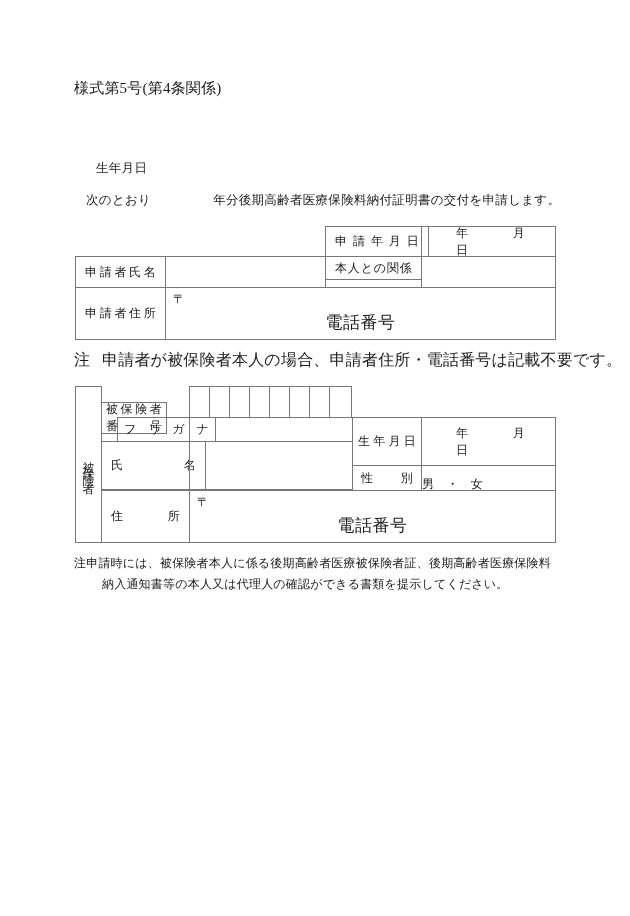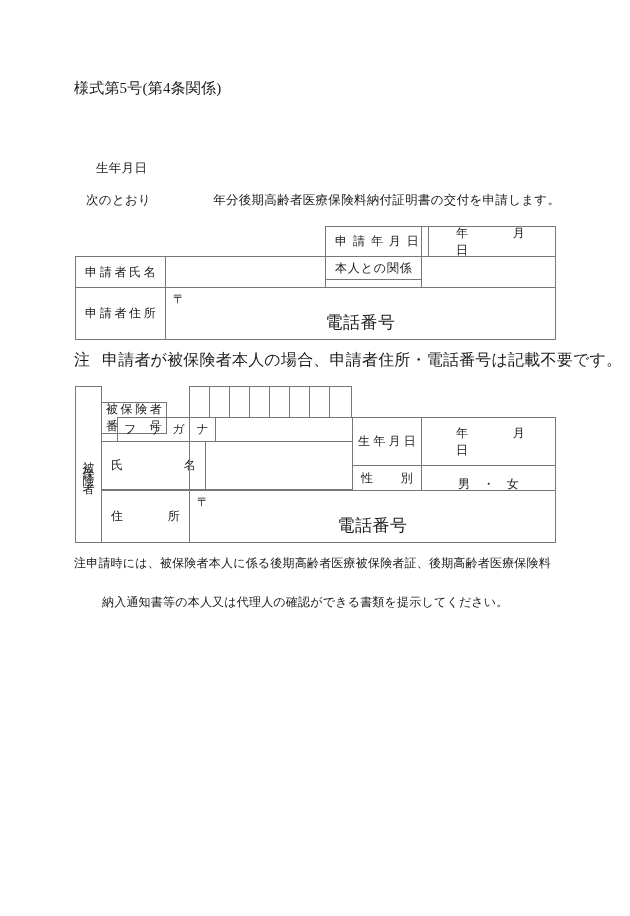--- a/index.html
+++ b/index.html
@@ -85,7 +85,7 @@
   .cell .centered {
     display: block;
     width: 100%;
-    text-align: center;
+    text-align: left;
     letter-spacing: 0.2px;
     margin-top: 12px;
   }

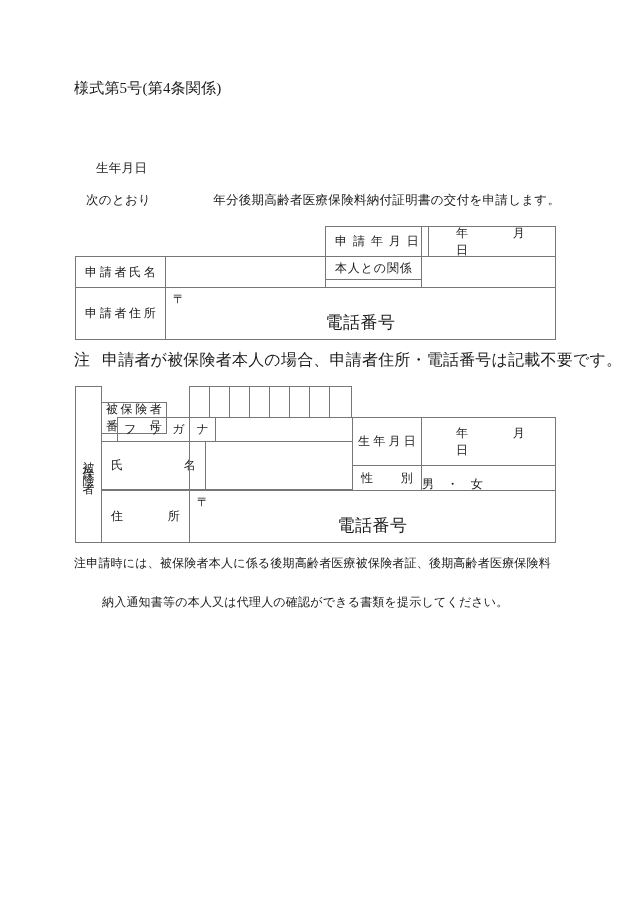--- a/index.html
+++ b/index.html
@@ -161,7 +161,7 @@
     line-height: 21px;
   }
   .note-2 .line1 { display: block; white-space: nowrap; }
-  .note-2 .line2 { display: block; white-space: nowrap; padding-left: 28px; margin-top: 18px; }
+  .note-2 .line2 { display: block; white-space: nowrap; padding-left: 28px; }
 </style>
 </head>
 <body>

